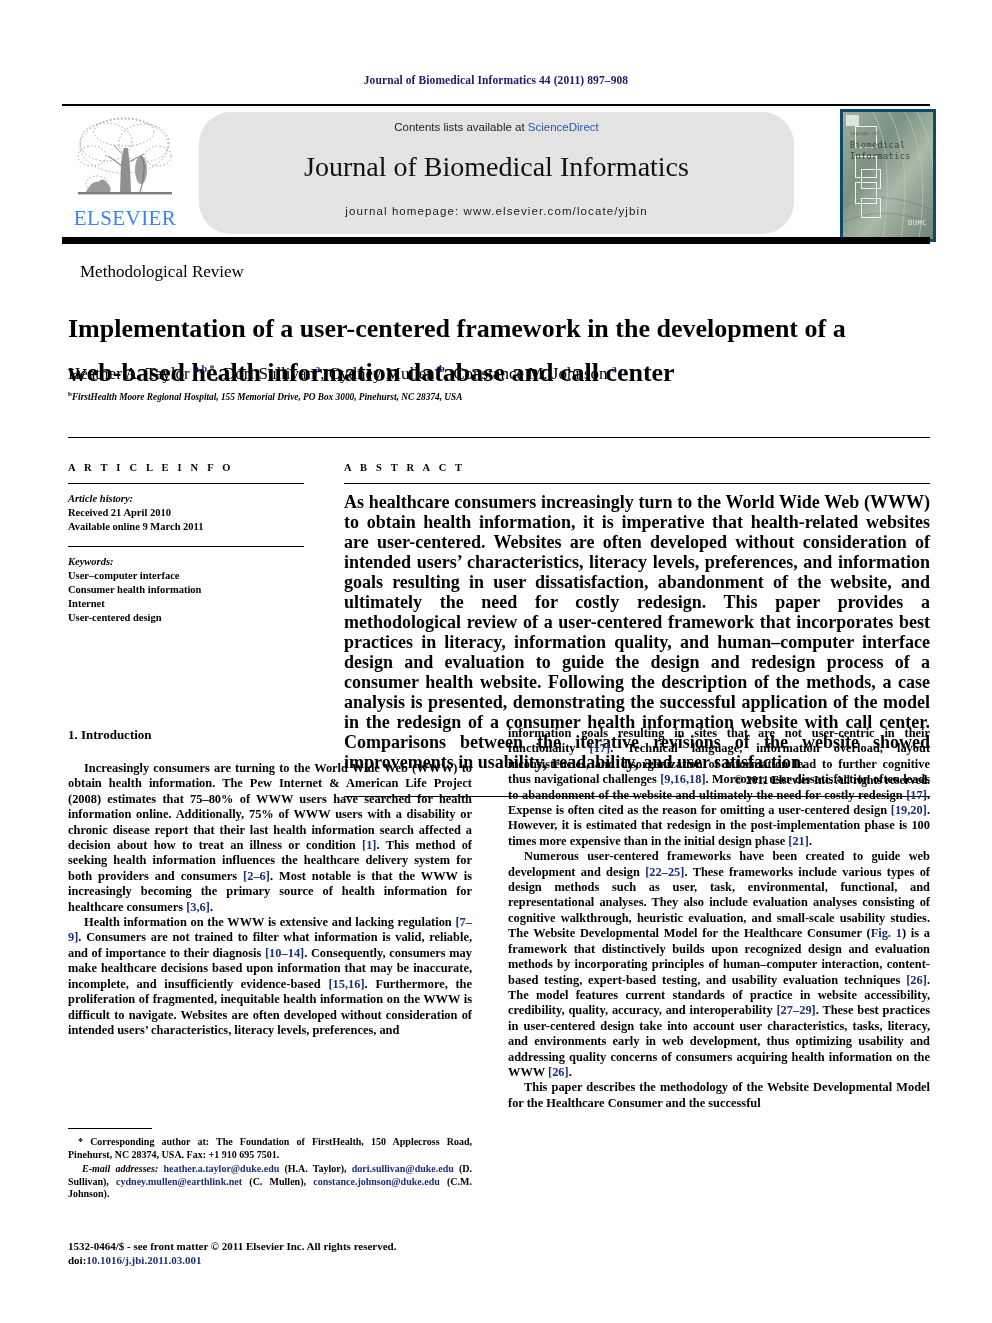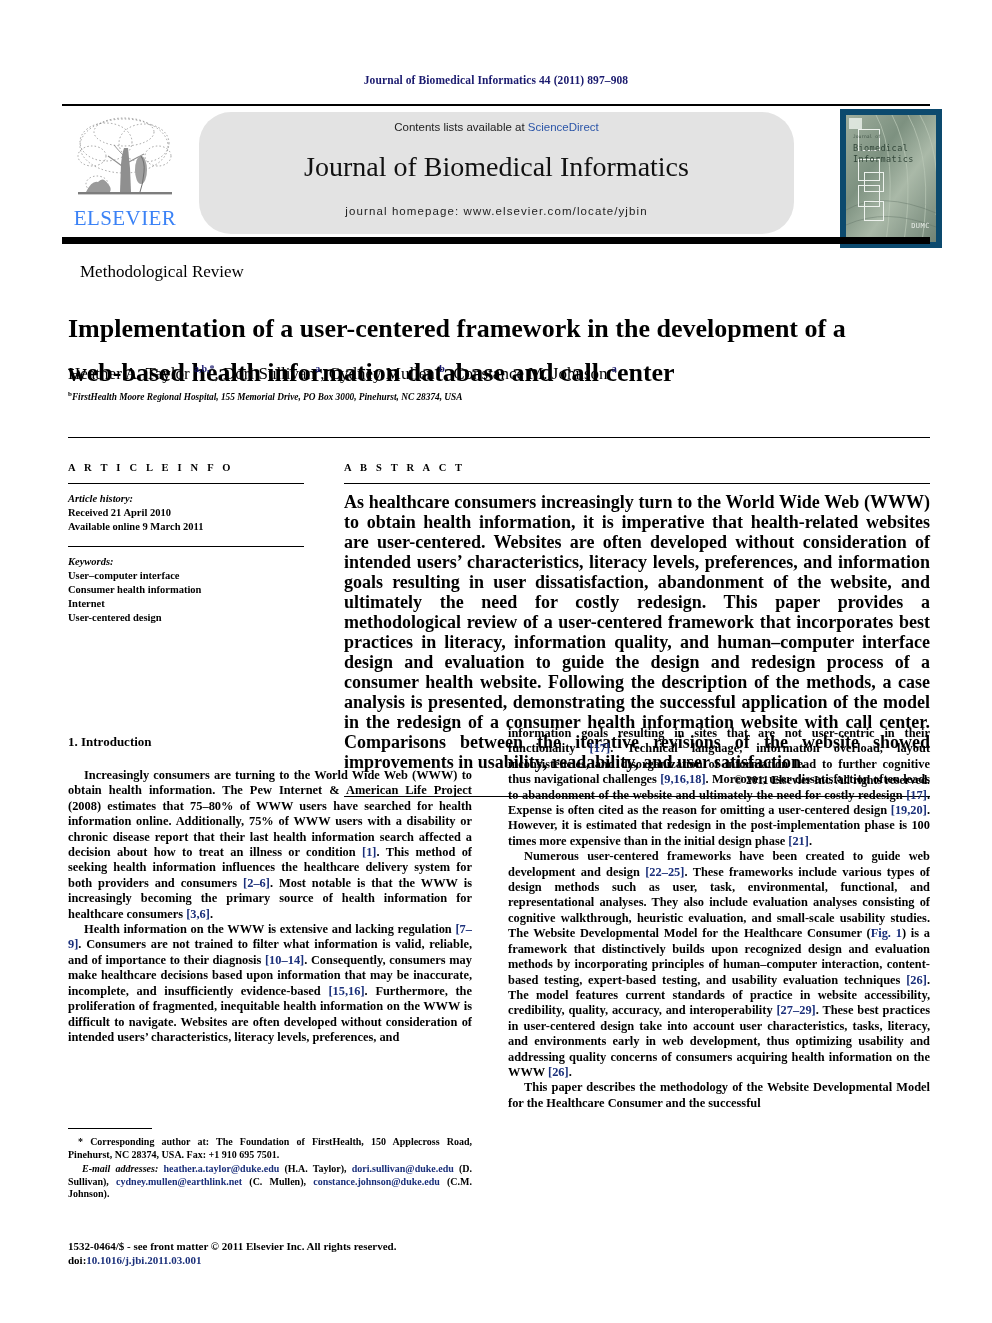--- a/index.html
+++ b/index.html
@@ -116,7 +116,7 @@
     left: 778px; top: 5px;
     width: 90px;
     height: 127px;
-    border: 6px solid #0c4a6e;
+    border: 3px solid #0c4a6e;
     overflow: hidden;
     background: #9aa79a;
   }

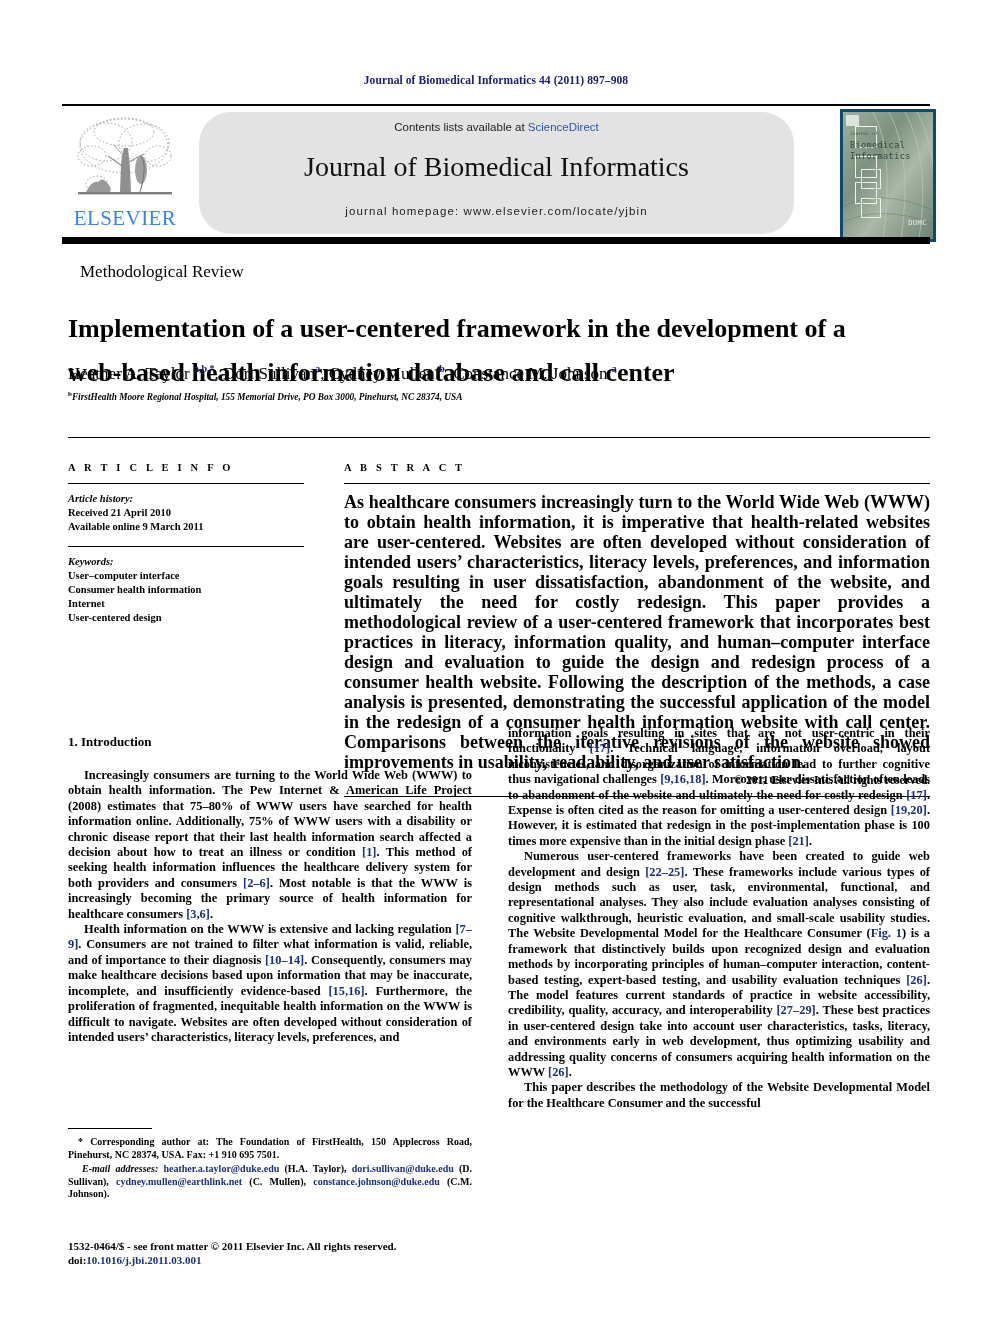--- a/index.html
+++ b/index.html
@@ -266,7 +266,7 @@
   .h2 {
     font-size: 13px;
     font-weight: bold;
-    margin: 8px 0 18px 0;
+    margin: 1px 0 18px 0;
   }
   p.body {
     margin: 0;

